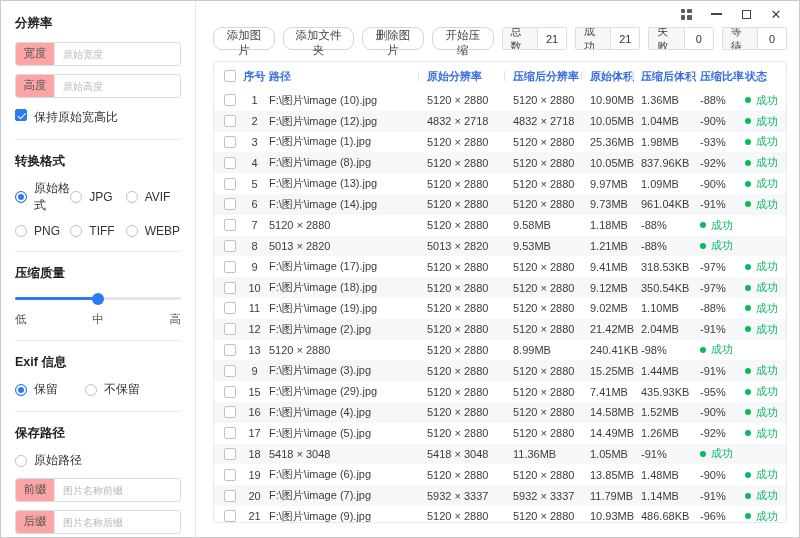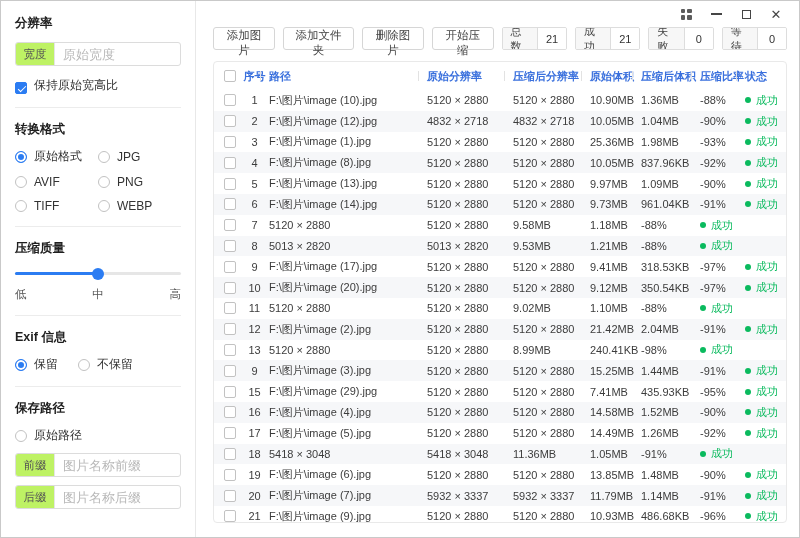--- a/index.html
+++ b/index.html
@@ -51,7 +51,7 @@
     padding:26px 12px 14px 17px; display:flex; flex-direction:column; }
   .top-row { display:flex; align-items:center; flex:none; }
   .btn { height:23px; padding:0 11px; font-size:11.5px; color:#444; background:#fff;
-    border:1px solid #d6d6d6; border-radius:3px; margin-right:8px; font-family:inherit; cursor:default; }
+    border:1px solid #d6d6d6; border-radius:9px; margin-right:8px; font-family:inherit; cursor:default; }
   .stats { margin-left:auto; display:flex; gap:8px; }
   .stat-group { display:flex; height:21px; border:1px solid #ddd; border-radius:2px; overflow:hidden;
     font-size:11px; align-items:stretch; }

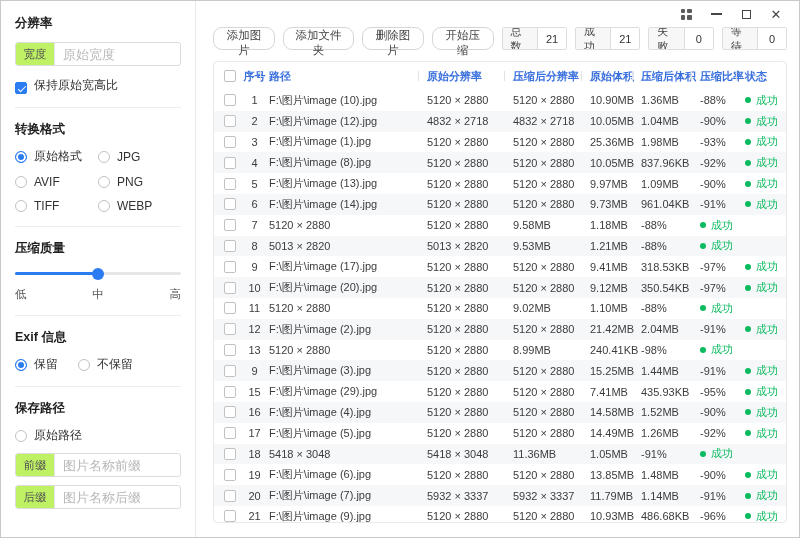--- a/index.html
+++ b/index.html
@@ -24,7 +24,7 @@
   .input-group { display:flex; align-items:center; border:1px solid #dcdcdc; border-radius:3px;
     height:22px; margin-bottom:8px; overflow:hidden; background:#fff; }
   .ig-label { width:38px; flex:none; text-align:center; font-size:11.5px; color:#555;
-    background:#bef264; border-right:1px solid #e5e5e5; line-height:22px; }
+    background:#fca5a5; border-right:1px solid #e5e5e5; line-height:22px;font-family:Liberation Mono, monospace; }
   .ig-input { border:none; outline:none; flex:1; min-width:0; font-size:13px; padding:0 8px;
     color:#333; background:transparent; font-family:inherit; }
   .ig-input::placeholder { color:#b8b8b8; }

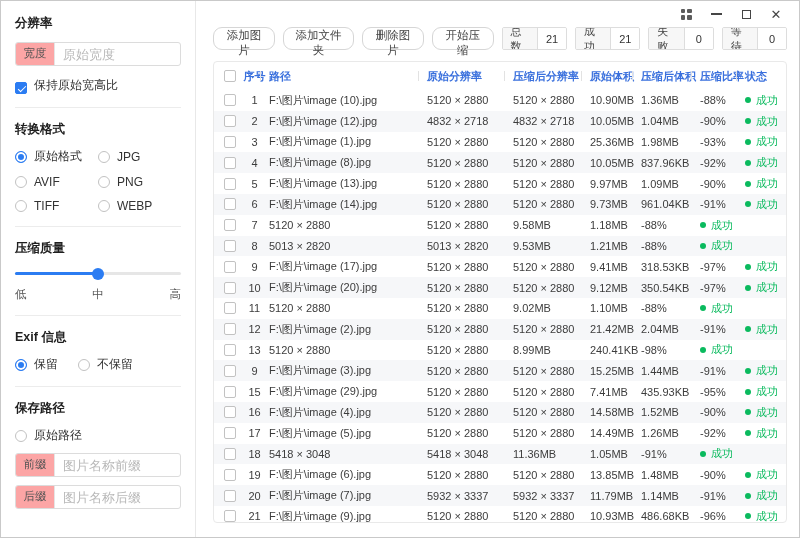--- a/index.html
+++ b/index.html
@@ -25,7 +25,7 @@
     height:22px; margin-bottom:8px; overflow:hidden; background:#fff; }
   .ig-label { width:38px; flex:none; text-align:center; font-size:11.5px; color:#555;
     background:#fca5a5; border-right:1px solid #e5e5e5; line-height:22px;font-family:Liberation Mono, monospace; }
-  .ig-input { border:none; outline:none; flex:1; min-width:0; font-size:13px; padding:0 8px;
+  .ig-input { border:none; outline:none; flex:1; min-width:0; font-size:10px; padding:0 8px;
     color:#333; background:transparent; font-family:inherit; }
   .ig-input::placeholder { color:#b8b8b8; }
   .check-row { display:flex; align-items:flex-end; gap:7px; margin:11px 0 2px; font-size:12px; color:#333; }

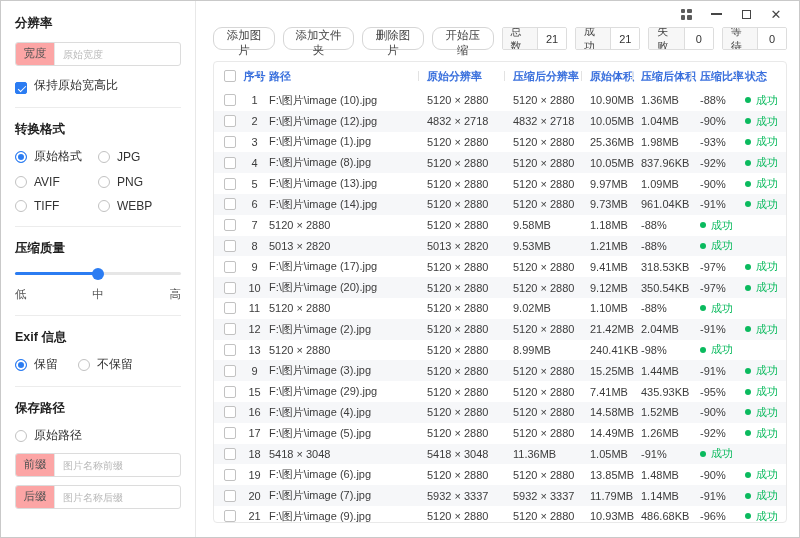--- a/index.html
+++ b/index.html
@@ -104,6 +104,10 @@
     <span class="ig-label">宽度</span>
     <input class="ig-input" type="text" placeholder="原始宽度" style="">
   </div>
+  <div class="input-group">
+    <span class="ig-label">高度</span>
+    <input class="ig-input" type="text" placeholder="原始高度" style="">
+  </div>
 
   <div class="check-row">
     <span class="checkbox checked" id="keep-ratio-cb"></span>

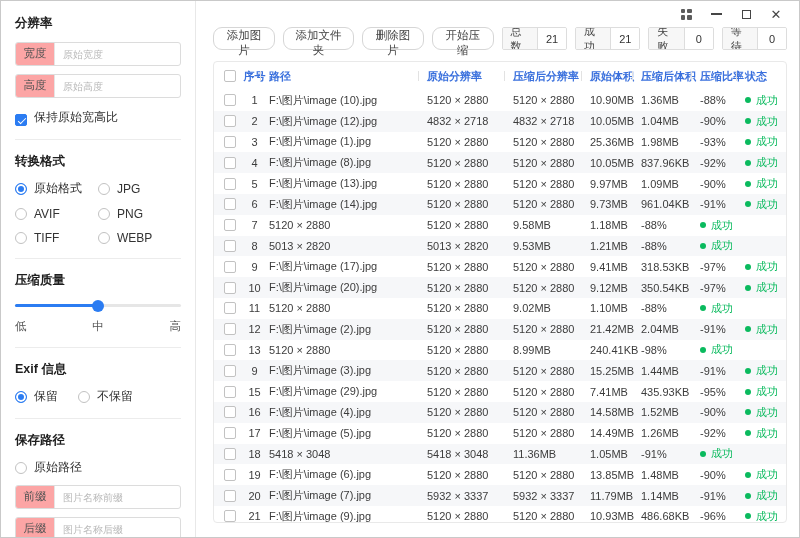--- a/index.html
+++ b/index.html
@@ -28,7 +28,7 @@
   .ig-input { border:none; outline:none; flex:1; min-width:0; font-size:10px; padding:0 8px;
     color:#333; background:transparent; font-family:inherit; }
   .ig-input::placeholder { color:#b8b8b8; }
-  .check-row { display:flex; align-items:flex-end; gap:7px; margin:11px 0 2px; font-size:12px; color:#333; }
+  .check-row { display:flex; align-items:flex-start; gap:7px; margin:11px 0 2px; font-size:12px; color:#333; }
   .checkbox { width:12px; height:12px; flex:none; border:1px solid #c2c2c2; border-radius:2px;
     box-sizing:border-box; background:#fff; position:relative; }
   .checkbox.checked { background:var(--accent); border-color:var(--accent); }

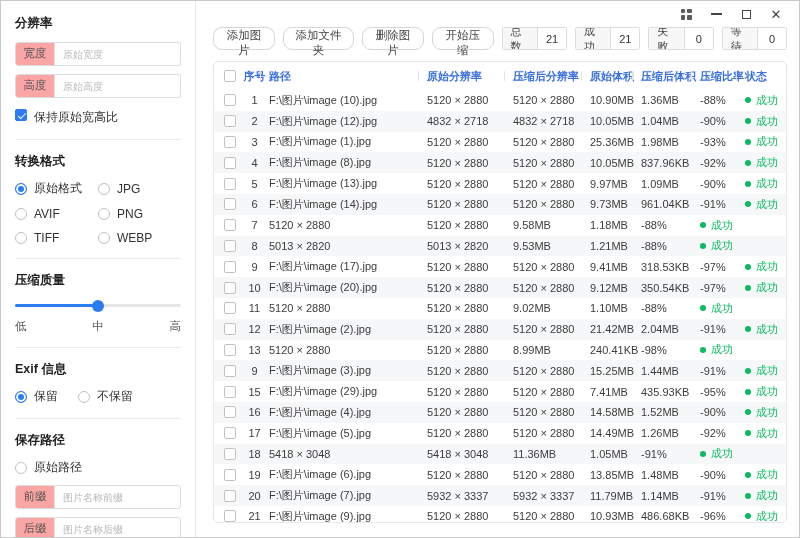--- a/index.html
+++ b/index.html
@@ -35,7 +35,7 @@
   .checkbox.checked::after { content:''; position:absolute; left:3.5px; top:0.5px; width:3px; height:7px;
     border:solid #fff; border-width:0 1.5px 1.5px 0; transform:rotate(45deg); }
   .side-divider { border:none; border-top:1px solid #ececec; margin:13px 0; }
-  .radio-grid { display:grid; grid-template-columns:1fr 1fr; row-gap:10px; font-size:12px; }
+  .radio-grid { display:grid; grid-template-columns:1fr 1fr 1fr; row-gap:10px; font-size:12px; }
   .radio-row { display:flex; align-items:center; gap:7px; font-size:12px; color:#333; }
   .radio { width:12px; height:12px; flex:none; border-radius:50%; border:1px solid #c2c2c2;
     box-sizing:border-box; background:#fff; }

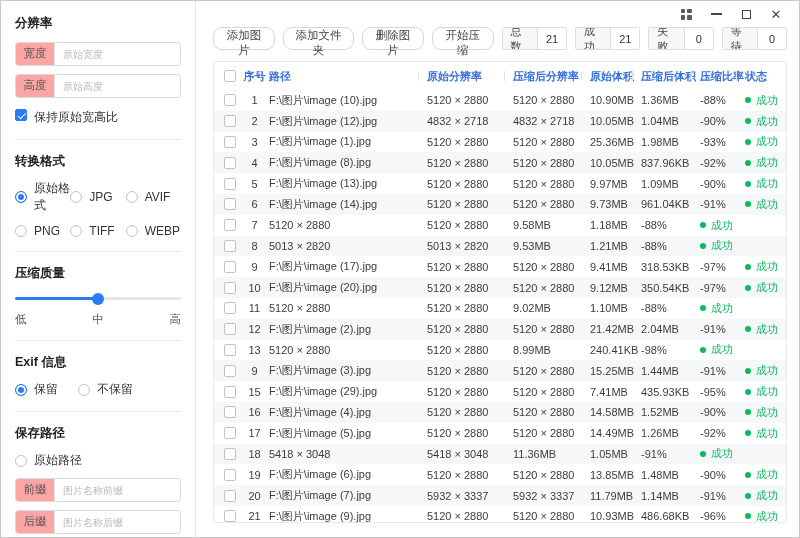--- a/index.html
+++ b/index.html
@@ -382,7 +382,7 @@
             <span class="checkbox"></span>
           </div>
           <div class="cell cell-index">10</div>
-          <div class="cell cell-path">F:\图片\image (20).jpg</div>
+          <div class="cell cell-path">F:\图片\image (18).jpg</div>
           <div class="cell cell-original-resolution">5120 × 2880</div>
           <div class="cell cell-compressed-resolution">5120 × 2880</div>
           <div class="cell cell-original-size">9.12MB</div>

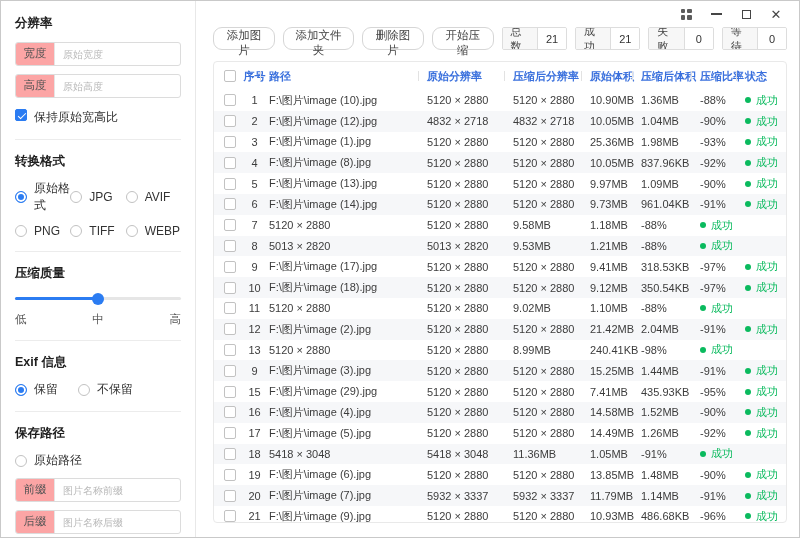--- a/index.html
+++ b/index.html
@@ -398,6 +398,7 @@
             <span class="checkbox"></span>
           </div>
           <div class="cell cell-index">11</div>
+          <div class="cell cell-path">F:\图片\image (19).jpg</div>
           <div class="cell cell-original-resolution">5120 × 2880</div>
           <div class="cell cell-compressed-resolution">5120 × 2880</div>
           <div class="cell cell-original-size">9.02MB</div>

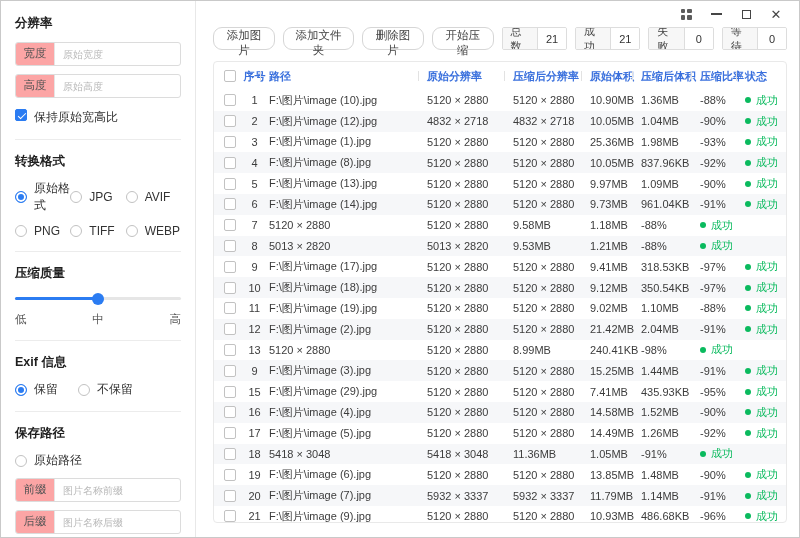--- a/index.html
+++ b/index.html
@@ -161,7 +161,7 @@
   <hr class="side-divider">
 
   <div class="side-title">Exif 信息</div>
-  <div style="display:flex; gap:20px;" id="exif-radios">
+  <div style="display:flex; gap:27px;" id="exif-radios">
       <div class="radio-row">
         <span class="radio checked"></span>
         <span>保留</span>

